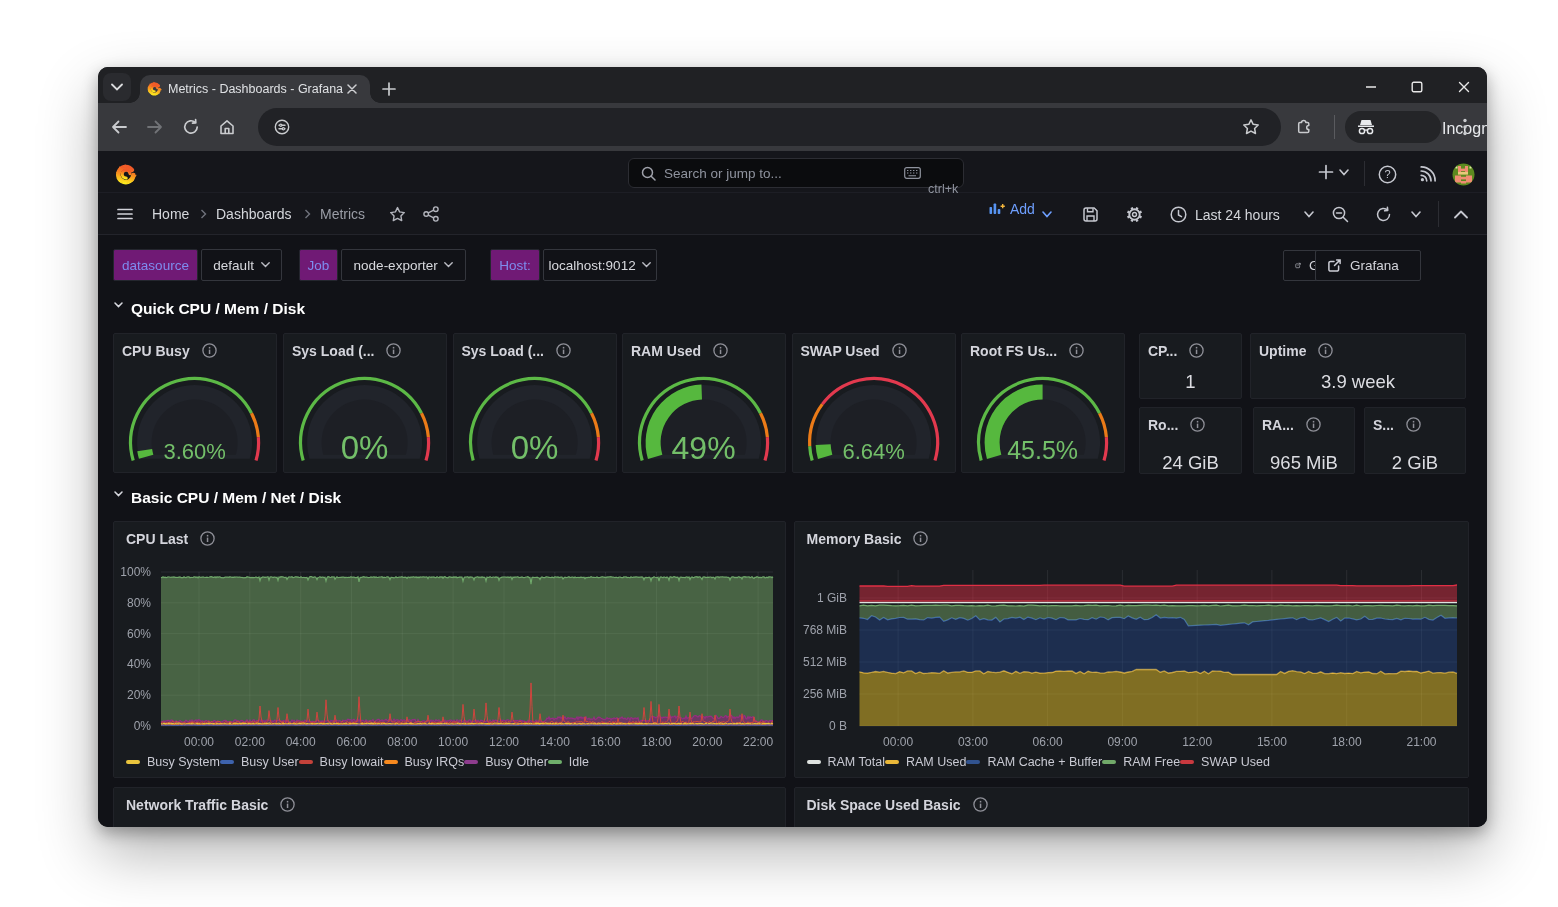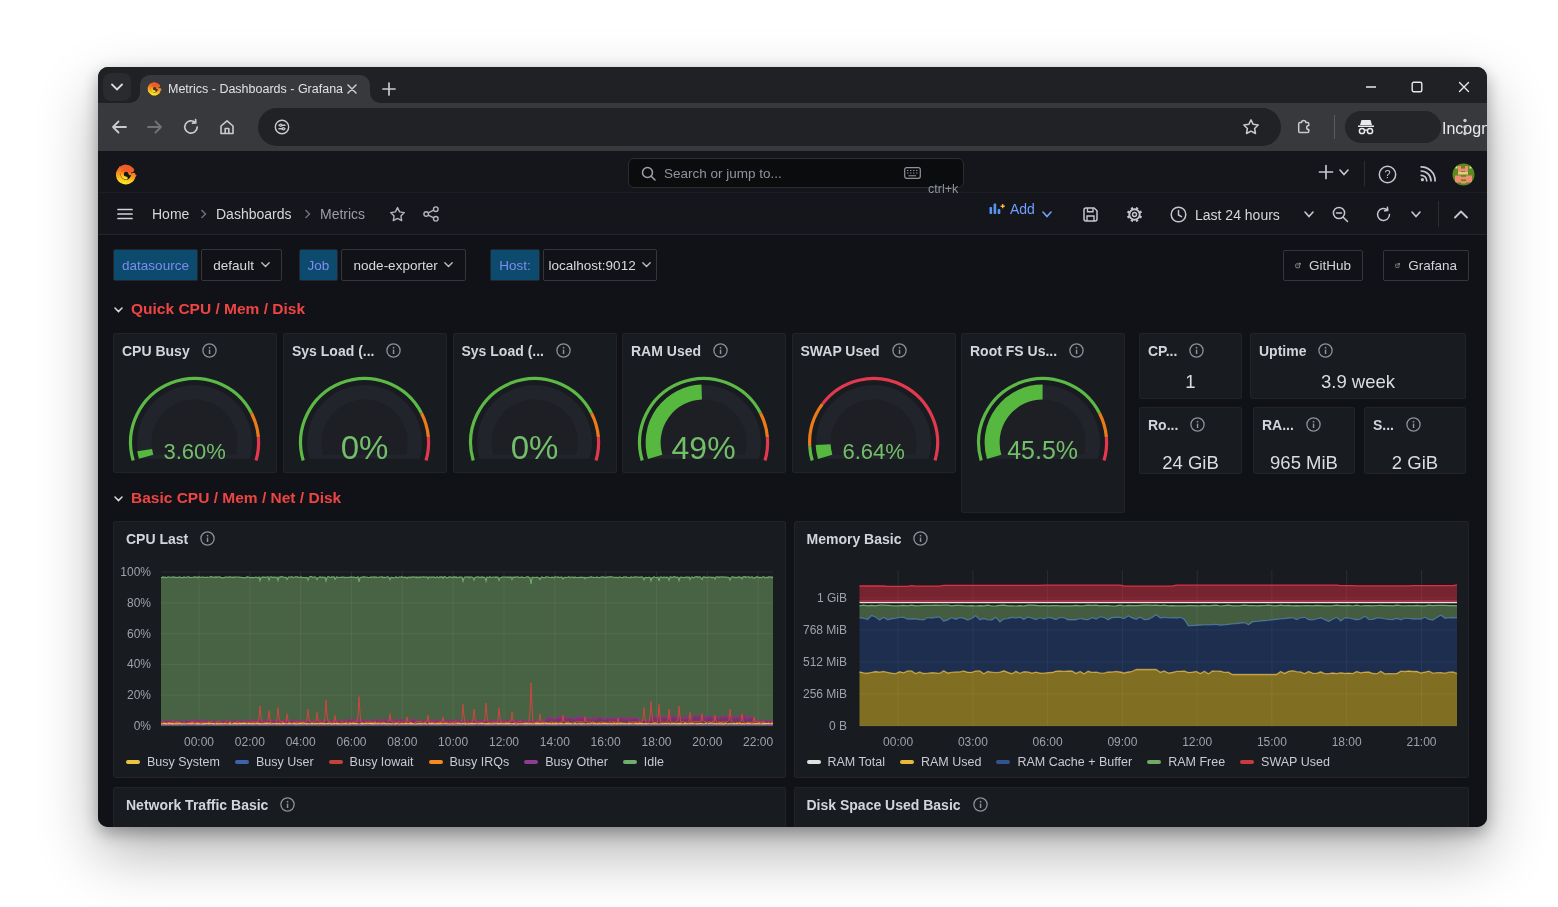--- a/index.html
+++ b/index.html
@@ -17,7 +17,7 @@
 .litem{display:flex;align-items:center;gap:7px;white-space:nowrap}
 .pill{display:inline-block;width:14px;height:4px;border-radius:2px}
 .chip{position:absolute;top:182px;height:32px;display:flex;align-items:center;justify-content:center;font-size:13.5px;border-radius:2px}
-.chiplab{background:#0c4a6e;border:1px solid #24262e;color:#7e8def;font-weight:500}
+.chiplab{background:#701a75;border:1px solid #24262e;color:#7e8def;font-weight:500}
 .chipval{background:#111217;border:1px solid #34363d;color:#d8d9de;font-weight:500}
 .linkbtn{position:absolute;top:183px;height:31px;display:flex;align-items:center;gap:8px;padding:0 11px;border:1px solid #34363d;border-radius:2px;color:#d3d4db;font-size:13.5px;font-weight:500;background:#111217}
 .sechdr{position:absolute;display:flex;align-items:center;gap:8px;color:#ef4444;font-size:15.5px;font-weight:700}

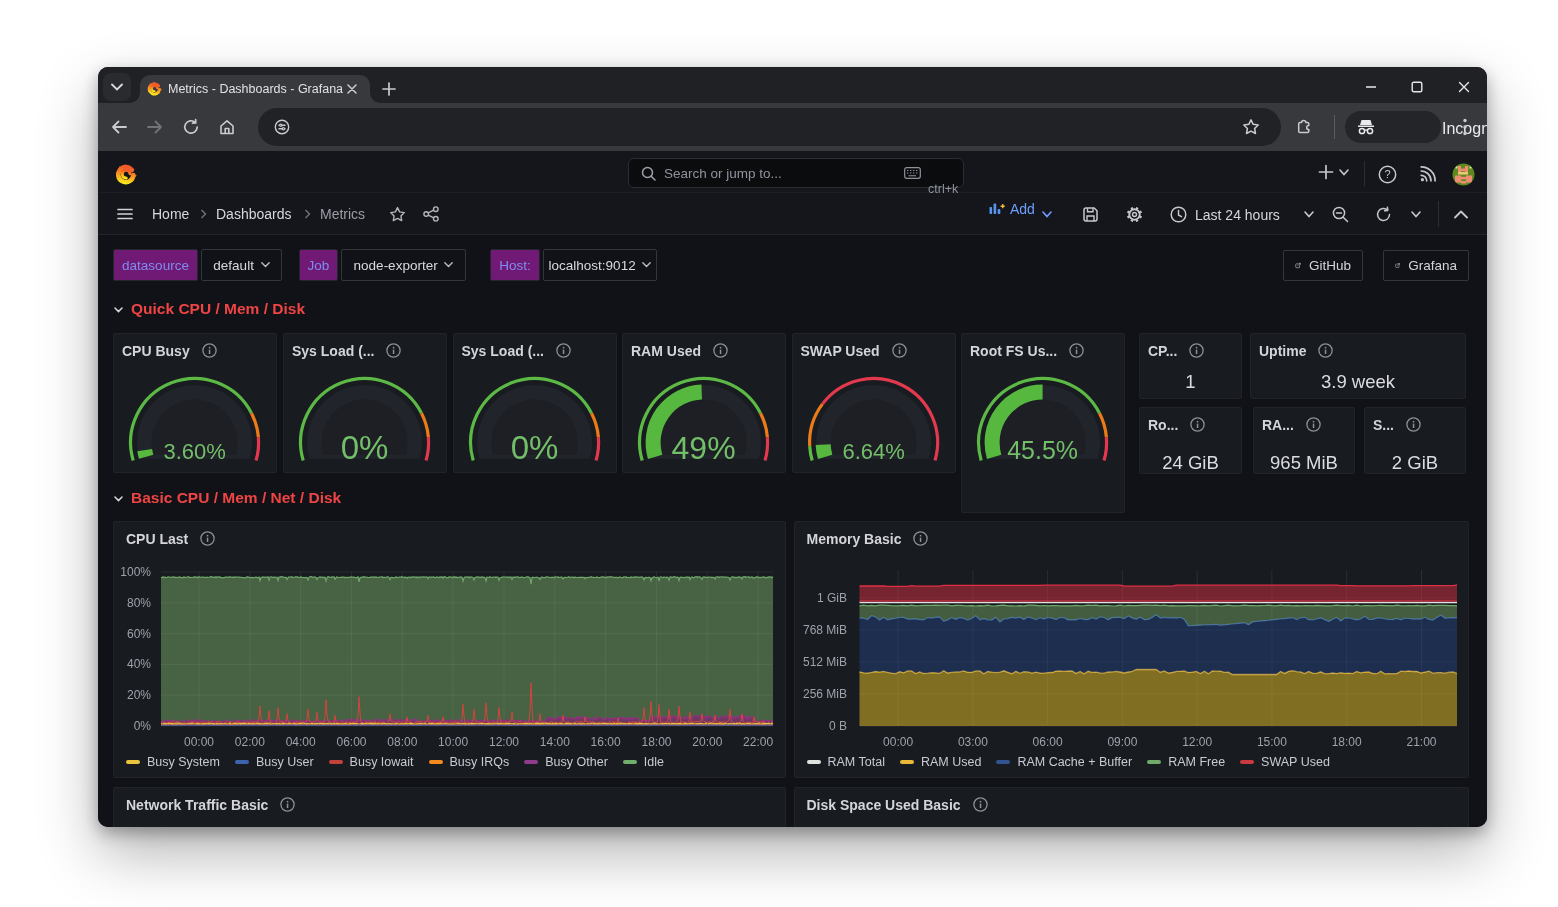--- a/index.html
+++ b/index.html
@@ -245,7 +245,7 @@
         <path d="M7 3.4 H3.6 A1.7 1.7 0 0 0 1.9 5.1 V11.4 A1.7 1.7 0 0 0 3.6 13.1 H9.9 A1.7 1.7 0 0 0 11.6 11.4 V8" stroke="#cdced6" stroke-width="1.5" fill="none" stroke-linecap="round"></path>
         <path d="M9.6 1.9 H13.1 V5.4 M12.9 2.1 L7.5 7.5" stroke="#cdced6" stroke-width="1.5" fill="none" stroke-linecap="round"></path>
       </svg>GitHub</div>
-    <div class="linkbtn" style="left:1285px;width:86px"><svg width="15" height="15" viewBox="0 0 15 15">
+    <div class="linkbtn" style="left:1217px;width:106px"><svg width="15" height="15" viewBox="0 0 15 15">
         <path d="M7 3.4 H3.6 A1.7 1.7 0 0 0 1.9 5.1 V11.4 A1.7 1.7 0 0 0 3.6 13.1 H9.9 A1.7 1.7 0 0 0 11.6 11.4 V8" stroke="#cdced6" stroke-width="1.5" fill="none" stroke-linecap="round"></path>
         <path d="M9.6 1.9 H13.1 V5.4 M12.9 2.1 L7.5 7.5" stroke="#cdced6" stroke-width="1.5" fill="none" stroke-linecap="round"></path>
       </svg>Grafana</div>

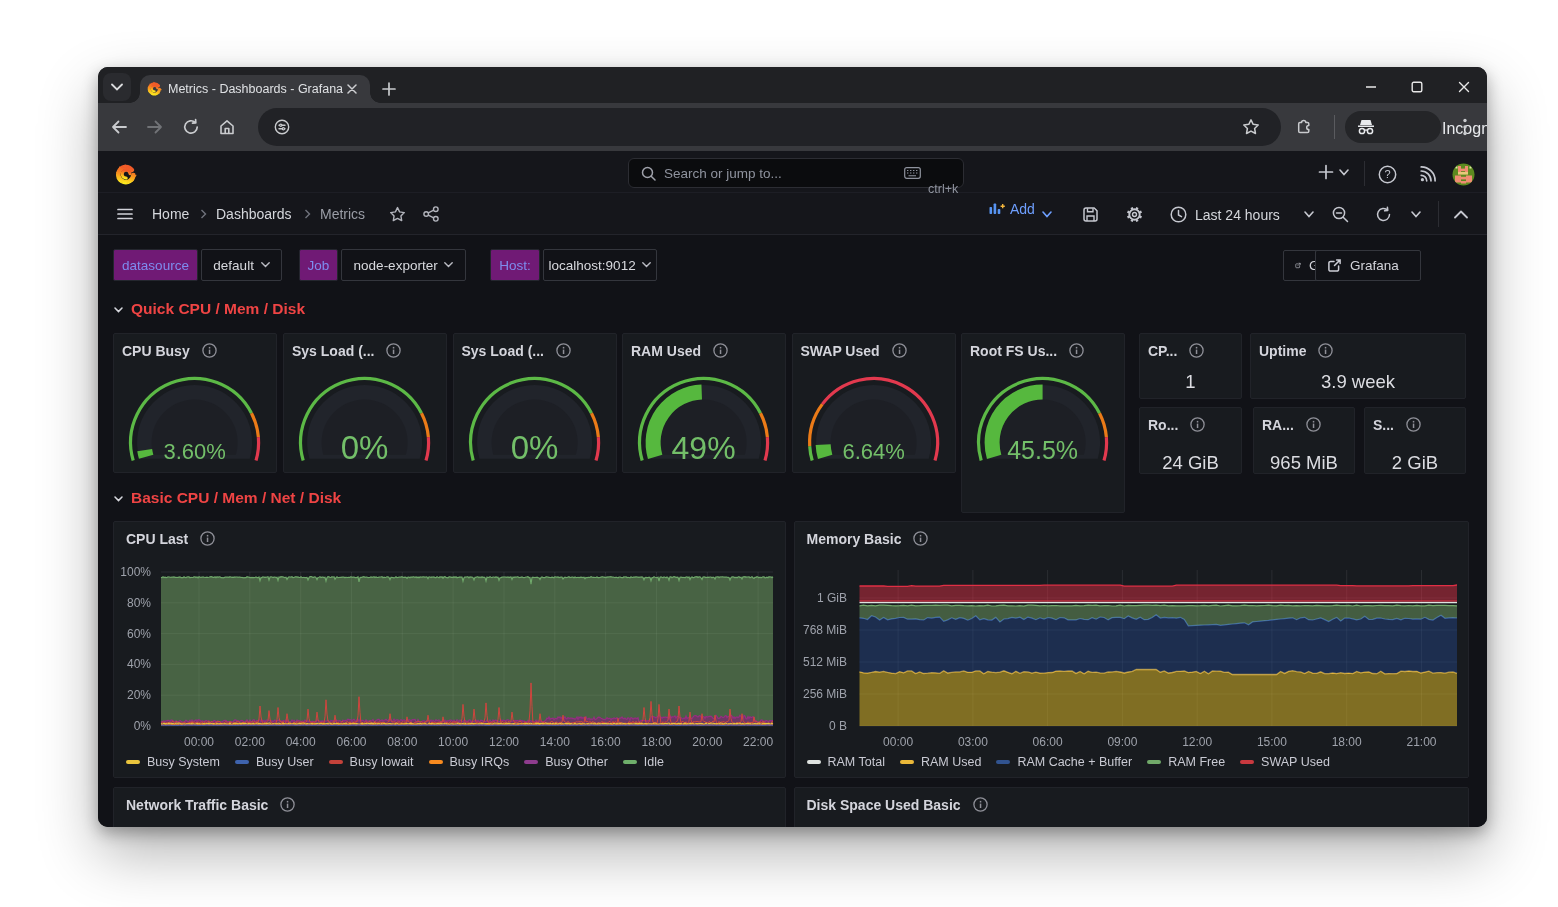--- a/index.html
+++ b/index.html
@@ -20,7 +20,7 @@
 .chiplab{background:#701a75;border:1px solid #24262e;color:#7e8def;font-weight:500}
 .chipval{background:#111217;border:1px solid #34363d;color:#d8d9de;font-weight:500}
 .linkbtn{position:absolute;top:183px;height:31px;display:flex;align-items:center;gap:8px;padding:0 11px;border:1px solid #34363d;border-radius:2px;color:#d3d4db;font-size:13.5px;font-weight:500;background:#111217}
-.sechdr{position:absolute;display:flex;align-items:center;gap:8px;color:#ef4444;font-size:15.5px;font-weight:700}
+.sechdr{position:absolute;display:flex;align-items:flex-start;gap:8px;color:#ffffff;font-size:15.5px;font-weight:700}
 .statval{position:absolute;width:100%;text-align:center;color:#dcdde2;font-weight:500}
 </style></head><body>
 <div id="win">

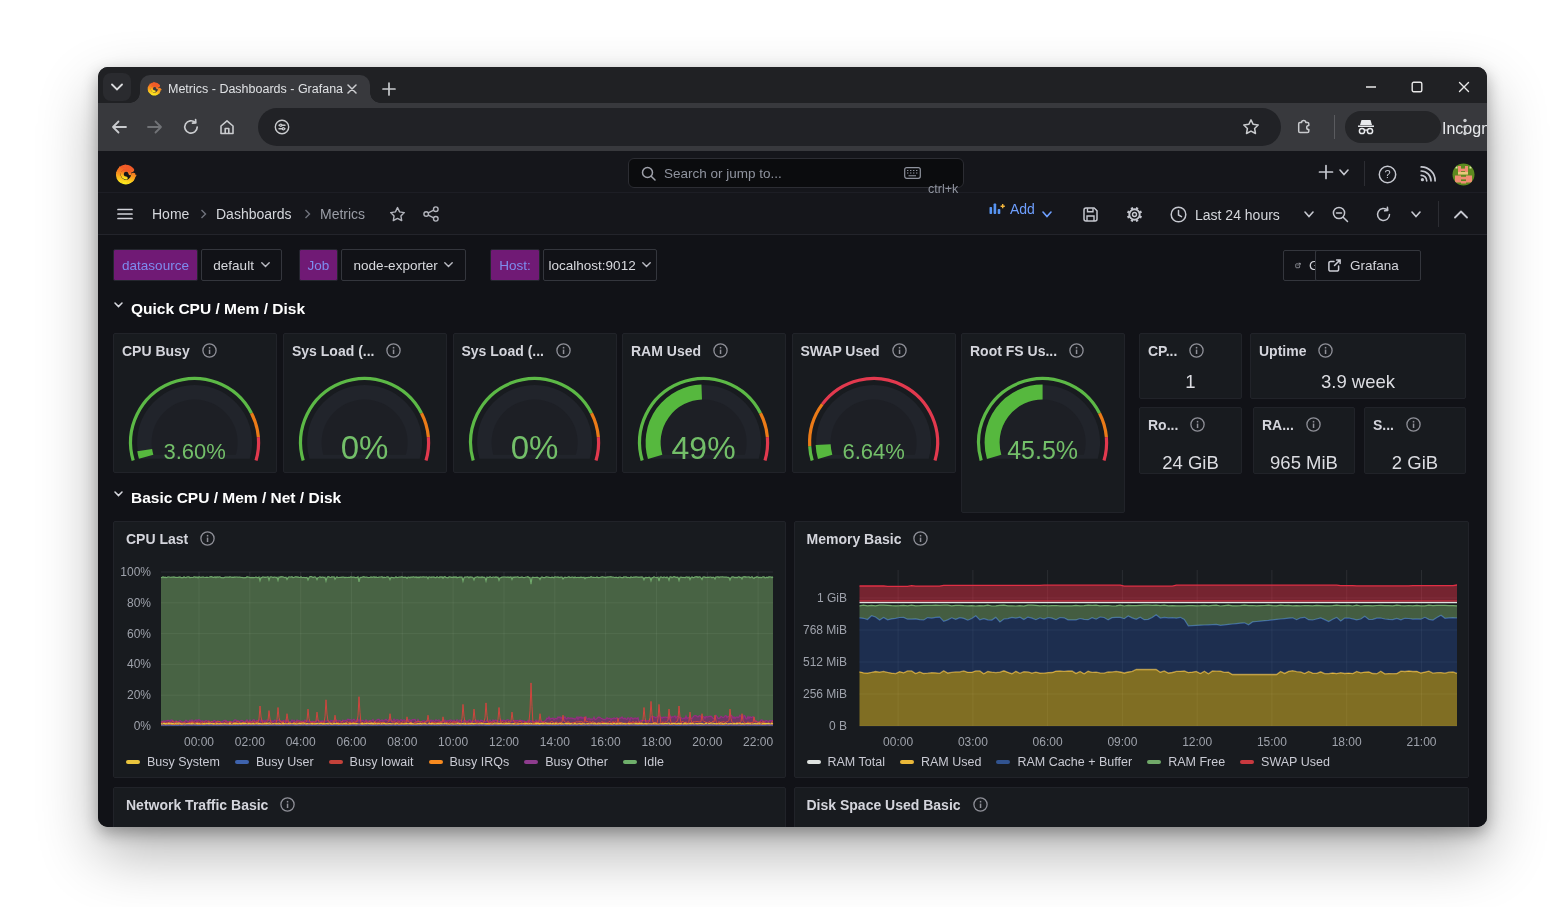--- a/index.html
+++ b/index.html
@@ -345,7 +345,7 @@
         <text x="80.6" y="99" text-anchor="middle" font-size="22" font-weight="500" fill="#73bf69">6.64%</text>
       </svg>
     </div>
-    <div class="panel" style="left:863px;top:266px;width:164px;height:180px">
+    <div class="panel" style="left:863px;top:266px;width:164px;height:140px">
       <div class="ptitle" style="padding-left:8px">
         <span>Root FS Us...</span>
         <svg width="15" height="15" viewBox="0 0 15 15" style="flex:none">

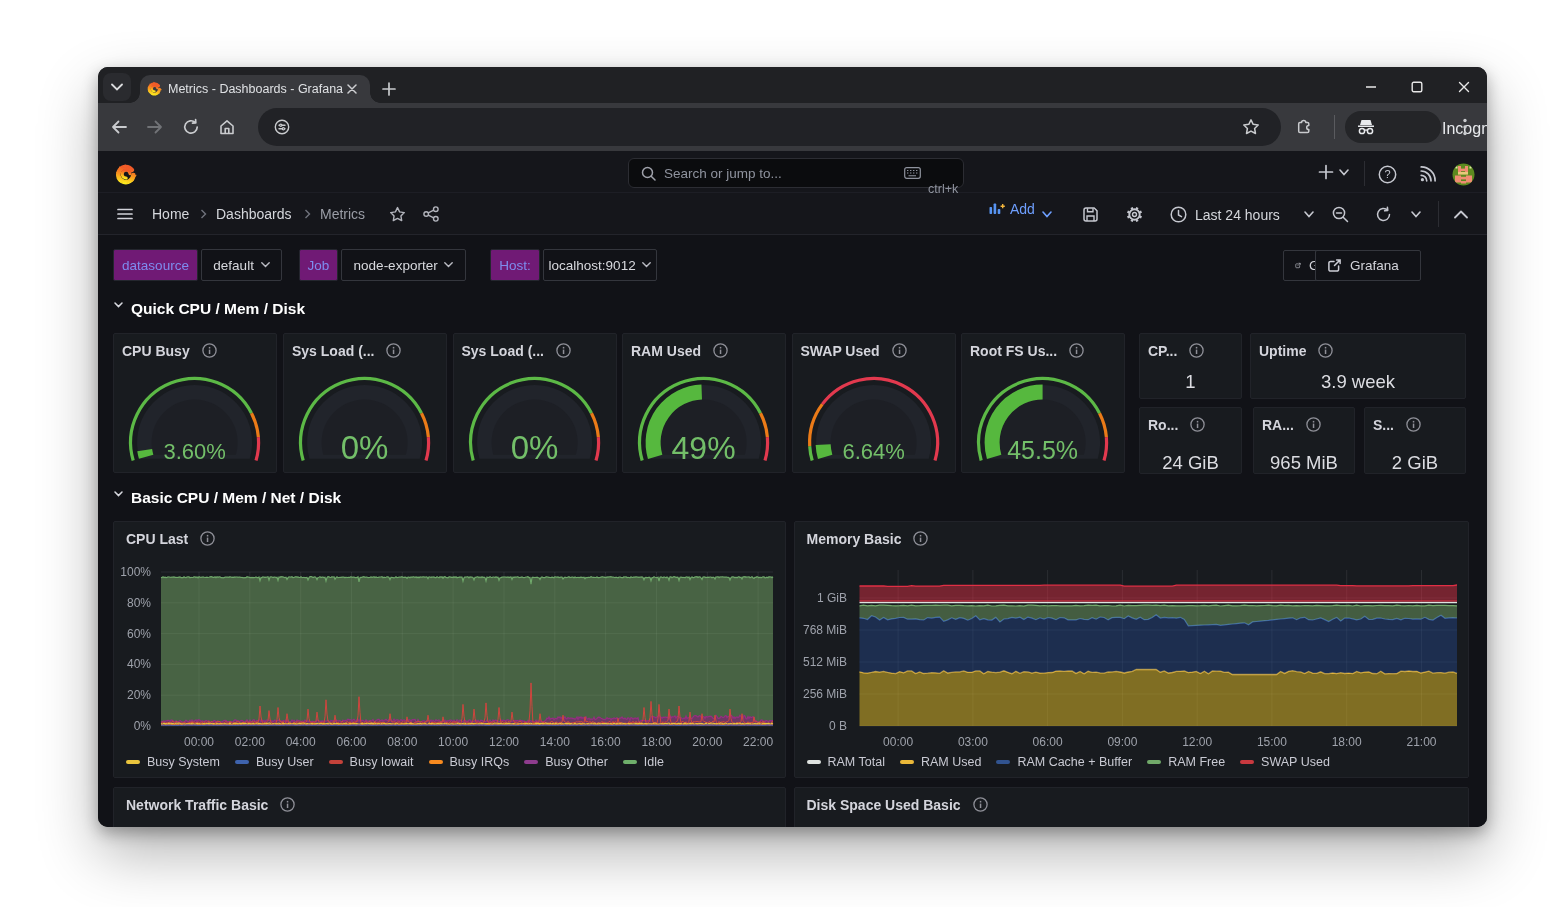--- a/index.html
+++ b/index.html
@@ -13,7 +13,7 @@
 .ptitle{display:flex;align-items:center;gap:12px;height:26px;padding-top:7px;font-size:14px;font-weight:700;color:#d4d5dc;letter-spacing:0}
 .ptitle span{white-space:nowrap;overflow:hidden}
 .axlab{font-size:12px;fill:#9ea2ab;font-family:"Liberation Sans",sans-serif}
-.legend{position:absolute;bottom:8px;display:flex;gap:15px;align-items:flex-start;font-size:12.5px;color:#c9cad3}
+.legend{position:absolute;bottom:8px;display:flex;align-items:flex-start;font-size:12.5px;color:#c9cad3}
 .litem{display:flex;align-items:center;gap:7px;white-space:nowrap}
 .pill{display:inline-block;width:14px;height:4px;border-radius:2px}
 .chip{position:absolute;top:182px;height:32px;display:flex;align-items:center;justify-content:center;font-size:13.5px;border-radius:2px}

